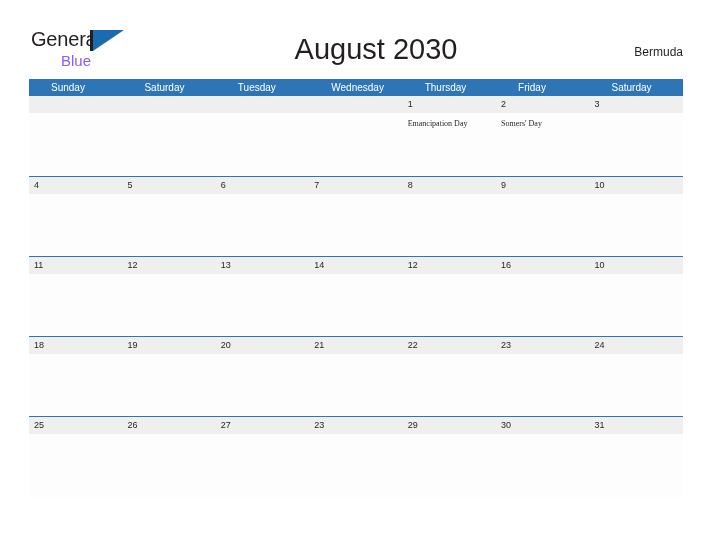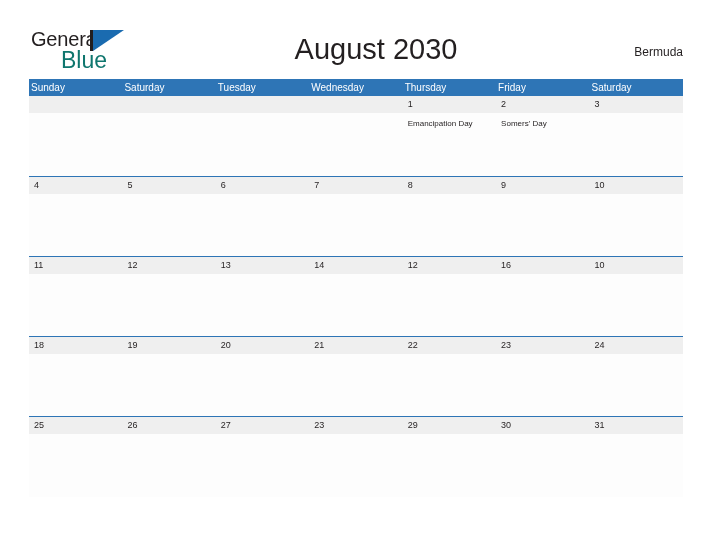--- a/index.html
+++ b/index.html
@@ -66,8 +66,8 @@
     position: absolute;
     left: 30px;
     top: 21px;
-    font-size: 23px;
-    color: #0f766e;
+    font-size: 15px;
+    color: #8b5cf6;
     line-height: 23px;
     white-space: nowrap;
   }

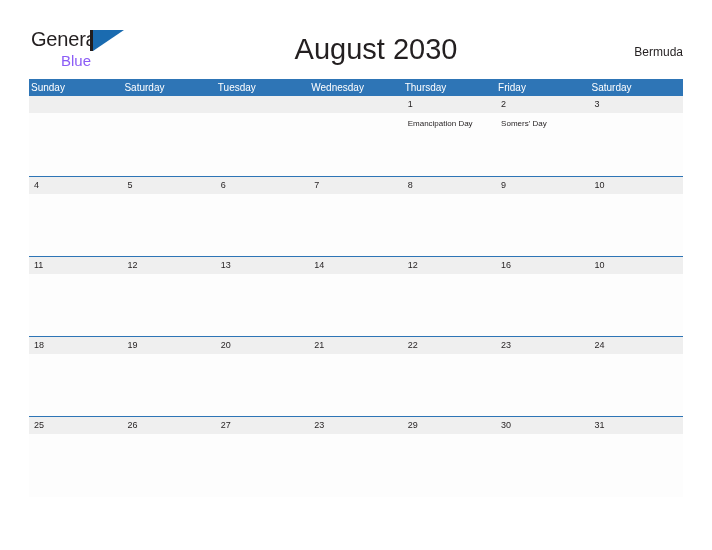--- a/index.html
+++ b/index.html
@@ -112,7 +112,7 @@
     color: #ffffff;
     font-size: 10px;
     line-height: 17px;
-    padding-left: 2px;
+    padding-left: 22px;
     box-sizing: border-box;
     white-space: nowrap;
     overflow: hidden;

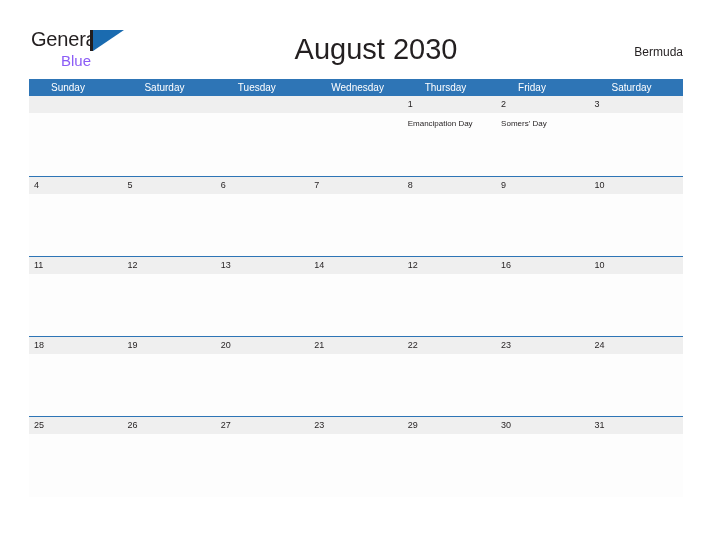--- a/index.html
+++ b/index.html
@@ -136,6 +136,7 @@
     display: flex;
     height: 63px;
     background: #fdfdfd;
+    font-family: Liberation Serif, serif;
   }
   .day-num {
     flex: 1 1 0;

